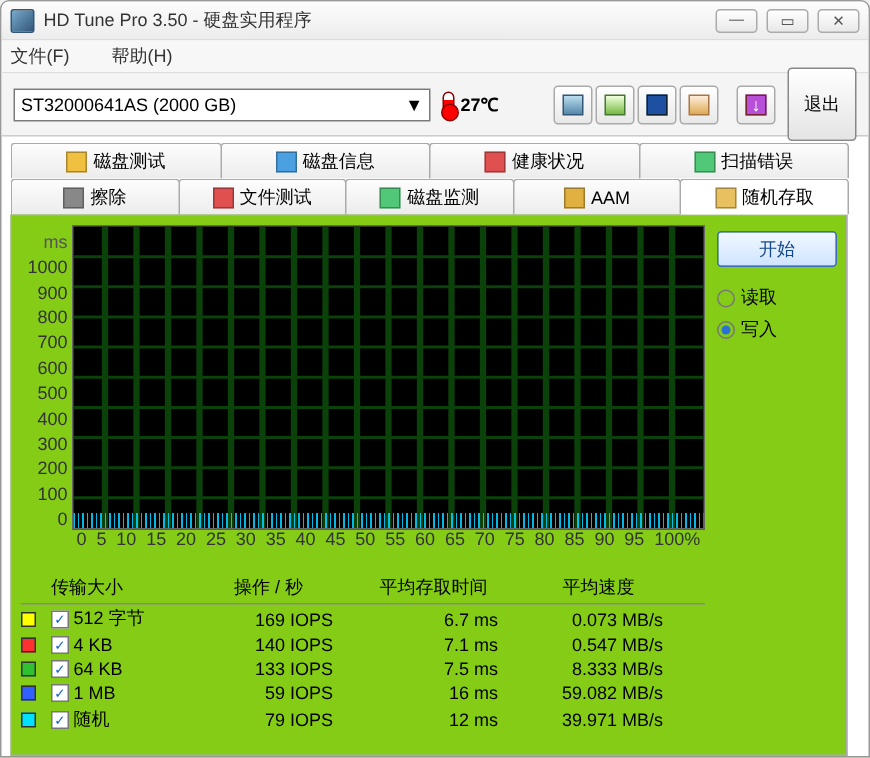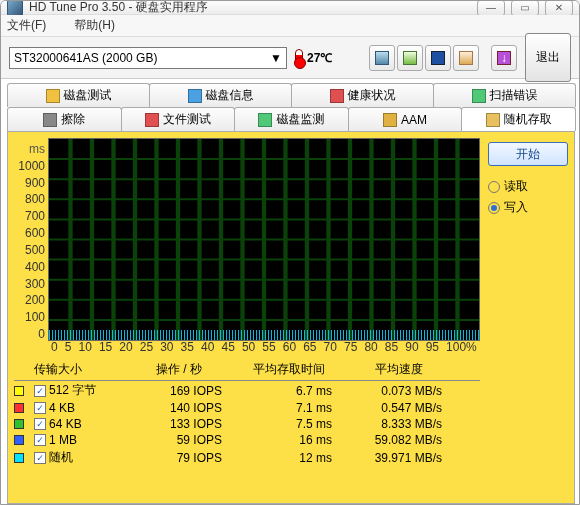--- a/index.html
+++ b/index.html
@@ -5,7 +5,7 @@
 * { box-sizing: border-box; font-family: "Microsoft YaHei", Tahoma, sans-serif; font-size: 12px; }
 body { margin: 0; background: #f0f0f0; }
 .window { width: 580px; height: 505px; background: #fff; border: 1px solid #999; border-radius: 6px 6px 0 0; overflow: hidden; display: flex; flex-direction: column; }
-.titlebar { height: 14px; background: linear-gradient(#fdfdfd,#ececec); display: flex; align-items: center; padding: 0 6px; border-bottom: 1px solid #ddd; }
+.titlebar { height: 26px; background: linear-gradient(#fdfdfd,#ececec); display: flex; align-items: center; padding: 0 6px; border-bottom: 1px solid #ddd; }
 .titlebar .icon { width: 16px; height: 16px; background: linear-gradient(135deg,#7ac,#357); border: 1px solid #357; border-radius: 2px; margin-right: 6px; }
 .titlebar .title { flex: 1; color: #333; }
 .winbtns { display: flex; gap: 6px; }

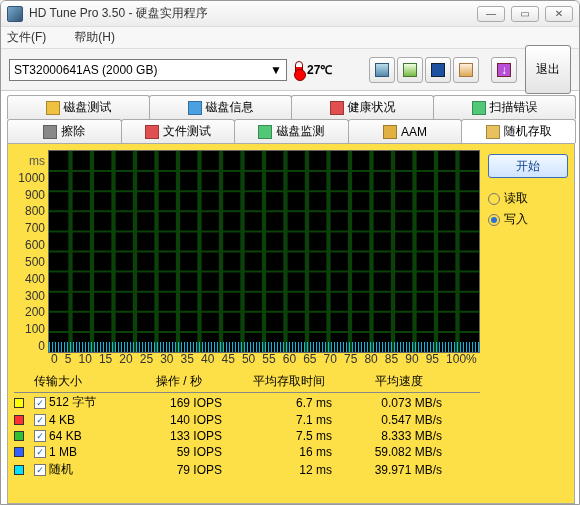--- a/index.html
+++ b/index.html
@@ -21,7 +21,7 @@
 .tbicon { width: 26px; height: 26px; border: 1px solid #aaa; border-radius: 3px; background: linear-gradient(#fff,#e8e8e8); display: flex; align-items: center; justify-content: center; cursor: pointer; }
 .sq { width: 14px; height: 14px; }
 .exitbtn { padding: 15px 10px; border: 1px solid #888; border-radius: 3px; background: linear-gradient(#fff,#e4e4e4); cursor: pointer; }
-.tabs-wrap { padding: 4px 4px 0 6px; flex: 1; display: flex; flex-direction: column; }
+.tabs-wrap { padding: 4px 14px 0 6px; flex: 1; display: flex; flex-direction: column; }
 .tabrow { display: flex; }
 .tab { flex: 1; height: 24px; border: 1px solid #aaa; border-bottom: none; background: linear-gradient(#fdfdfd,#ececec); display: flex; align-items: center; justify-content: center; gap: 4px; cursor: pointer; font-size: 12px; margin-right: -1px; border-radius: 3px 3px 0 0; }
 .tab.active { background: #fff; position: relative; z-index: 2; }

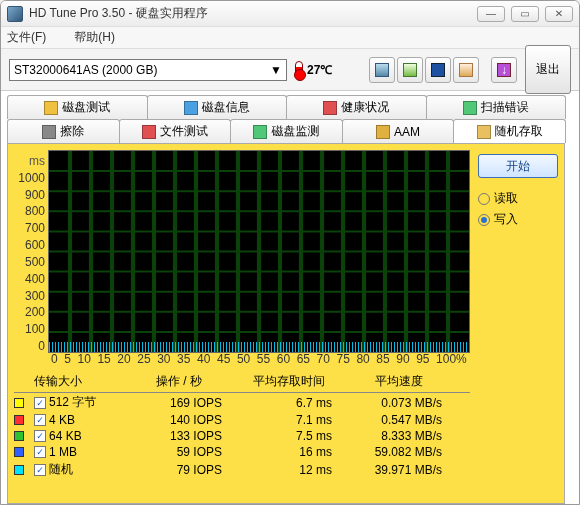--- a/index.html
+++ b/index.html
@@ -26,7 +26,7 @@
 .tab { flex: 1; height: 24px; border: 1px solid #aaa; border-bottom: none; background: linear-gradient(#fdfdfd,#ececec); display: flex; align-items: center; justify-content: center; gap: 4px; cursor: pointer; font-size: 12px; margin-right: -1px; border-radius: 3px 3px 0 0; }
 .tab.active { background: #fff; position: relative; z-index: 2; }
 .tab .ti { width: 14px; height: 14px; }
-.content { border: 1px solid #aaa; flex: 1; display: flex; padding: 6px; gap: 8px; background: #fde047; }
+.content { border: 1px solid #aaa; flex: 1; display: flex; padding: 6px; gap: 8px; background: #84cc16; }
 .chart-area { flex: 1; display: flex; flex-direction: column; }
 .chart { height: 215px; display: flex; }
 .yaxis { width: 34px; display: flex; flex-direction: column; justify-content: space-between; align-items: flex-end; padding: 4px 3px 12px 0; color: #333; font-size: 11px; }

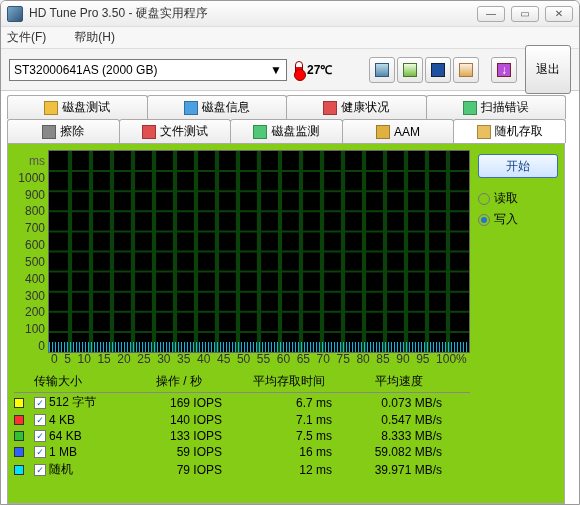--- a/index.html
+++ b/index.html
@@ -35,7 +35,7 @@
 .grid line { stroke: #0a420a; stroke-width: 1; }
 .noise { position: absolute; left: 0; right: 0; bottom: 0; height: 10px; background: repeating-linear-gradient(90deg, #00cfff 0 1px, transparent 1px 3px); opacity: .9; }
 .xaxis { display: flex; justify-content: space-between; padding: 0 2px; font-size: 11px; color: #333; position: absolute; left: 0; right: 0; bottom: -14px; }
-.table { margin-top: 8px; }
+.table { margin-top: 18px; }
 .thead, .trow { display: grid; grid-template-columns: 20px 90px 110px 110px 110px; align-items: center; }
 .thead { font-weight: normal; border-bottom: 1px solid #888; padding-bottom: 2px; }
 .thead > div { text-align: center; }

